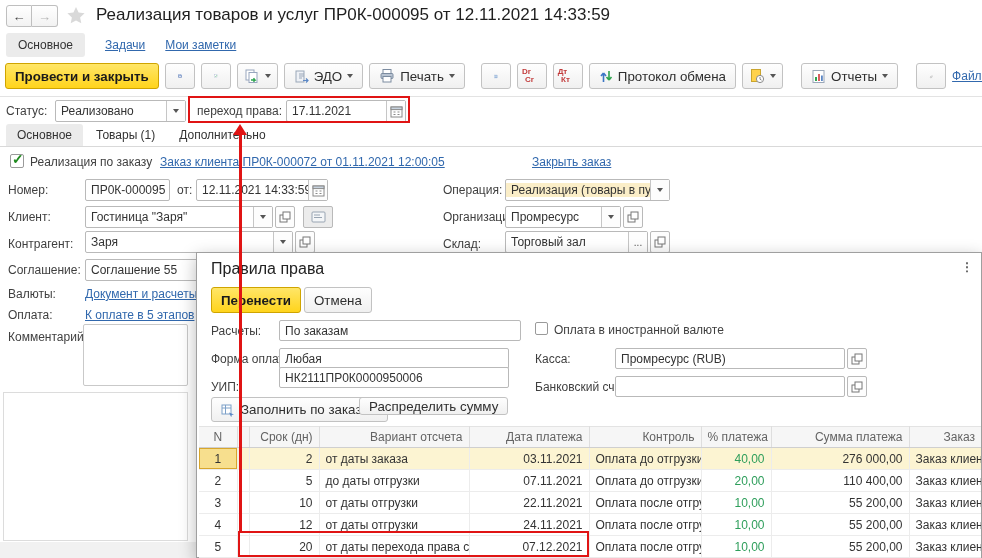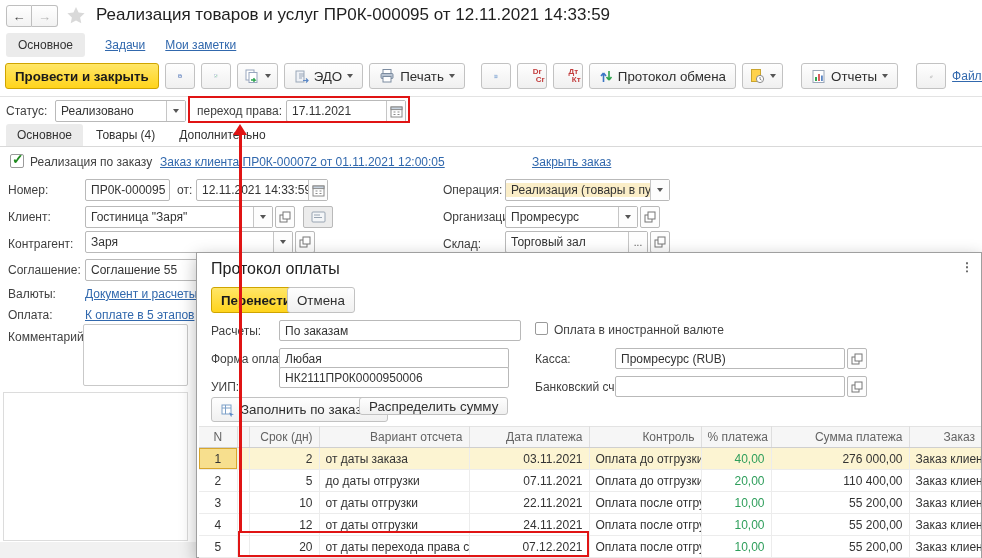--- a/index.html
+++ b/index.html
@@ -13,7 +13,7 @@
   background:linear-gradient(#fefefe,#f0f0f0);border:1px solid #c2c2c2;border-radius:3px;
   white-space:nowrap;color:#2f2f2f;cursor:pointer}
 .btn-yellow{background:linear-gradient(#ffe668,#ffd41c);border-color:#cfa400;font-weight:700;color:#1a1a1a}
-.ibtn{width:30px;justify-content:flex-start;padding:12px}
+.ibtn{width:30px;justify-content:flex-end;padding:12px}
 .caret{width:0;height:0;border-left:3.5px solid transparent;border-right:3.5px solid transparent;border-top:4px solid #555}
 .navbtn{width:26px;height:22px;display:flex;align-items:center;justify-content:center;
   background:linear-gradient(#fff,#f2f2f2);border:1px solid #bfbfbf;font-size:13px;cursor:pointer}

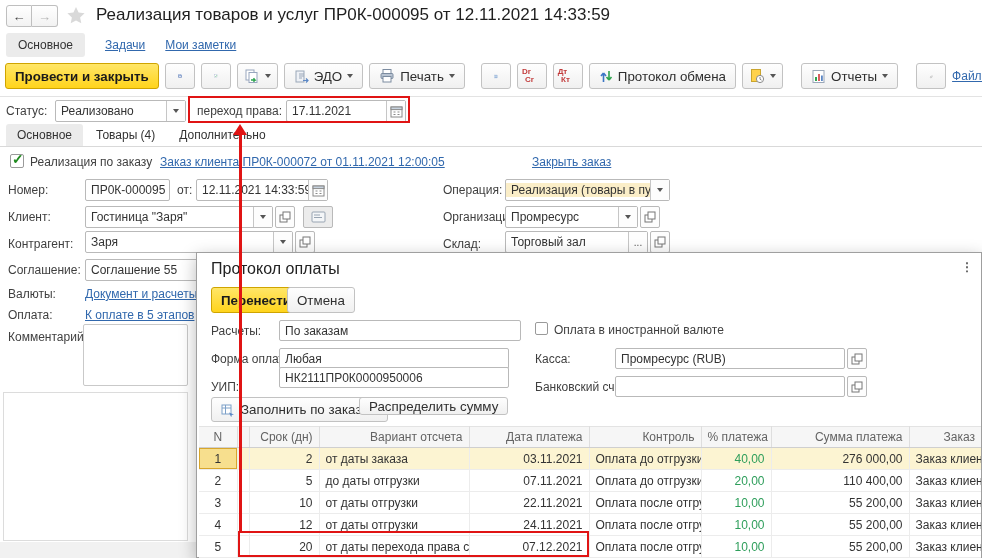--- a/index.html
+++ b/index.html
@@ -197,7 +197,7 @@
   
   <div class="abs" style="left:6px;top:124px;display:flex;gap:2px">
     <span class="dtab dtab-active">Основное</span>
-    <span class="dtab">Товары (4)</span>
+    <span class="dtab">Товары (1)</span>
     <span class="dtab">Дополнительно</span>
   </div>
   <div class="hline" style="left:0;top:146px;width:982px;background:#d9d9d9"></div>

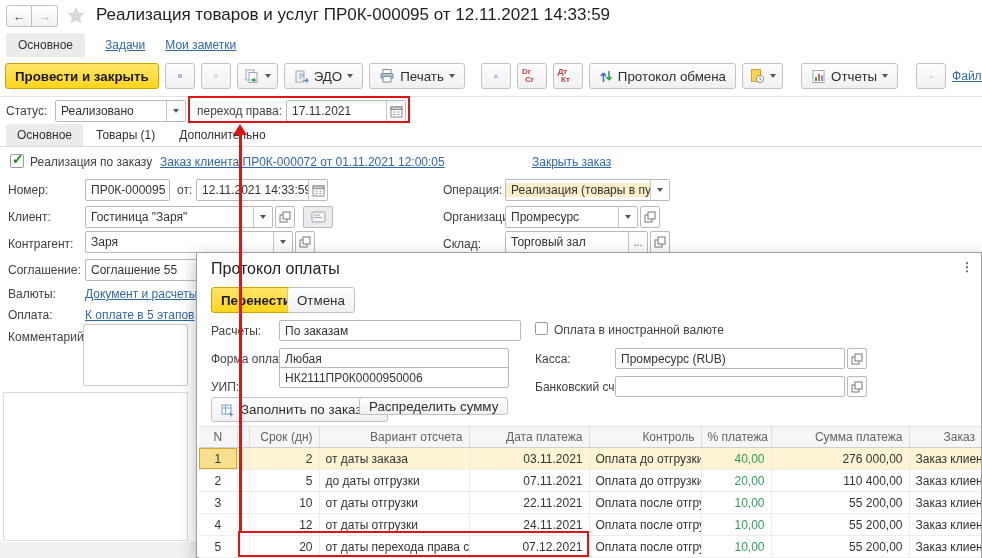--- a/index.html
+++ b/index.html
@@ -254,7 +254,7 @@
   </div>
   <span class="abs lbl" style="left:443px;top:210px">Организация:</span>
   <div class="abs" style="left:505px;top:206px;display:flex">
-    <div class="field" style="width:133px">
+    <div class="field" style="width:116px">
       <span class="val">Промресурс</span>
       <span class="seg">
           <span class="caret"></span>

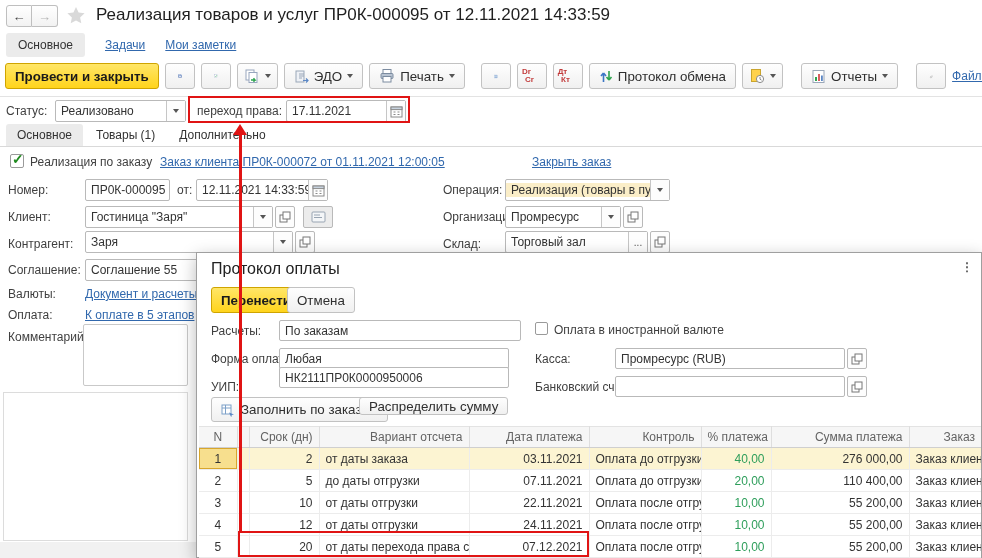--- a/index.html
+++ b/index.html
@@ -316,7 +316,7 @@
 
   
   <div class="dialog">
-    <div class="abs" style="left:14px;top:7px;font-size:16px;color:#222;white-space:nowrap">Протокол оплаты</div>
+    <div class="abs" style="left:14px;top:7px;font-size:16px;color:#222;white-space:nowrap">Правила права</div>
     <span class="abs" style="right:8px;top:7px;color:#555;font-weight:700;cursor:pointer">⋮</span>
 
     <button class="btn btn-yellow abs" style="left:14px;top:34px">Перенести</button>

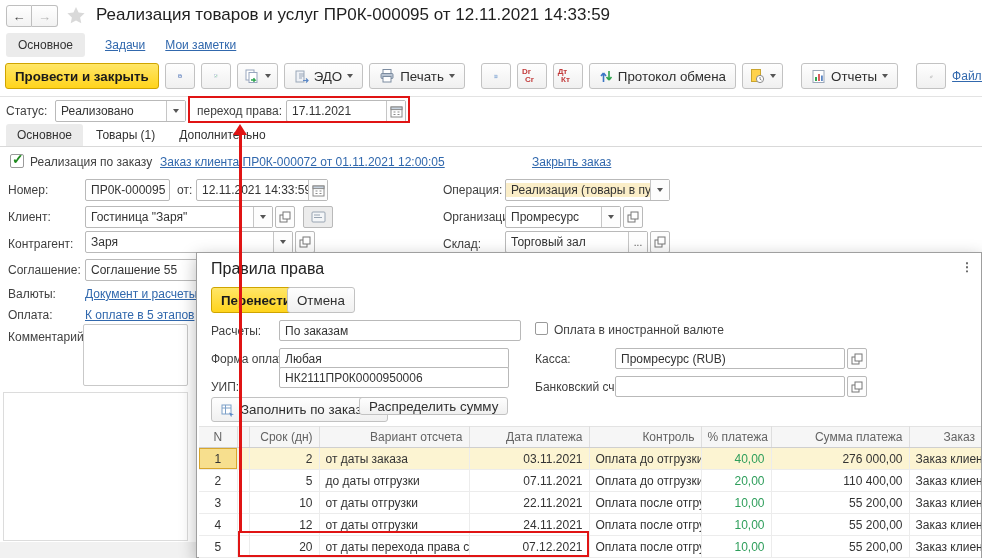--- a/index.html
+++ b/index.html
@@ -320,7 +320,7 @@
     <span class="abs" style="right:8px;top:7px;color:#555;font-weight:700;cursor:pointer">⋮</span>
 
     <button class="btn btn-yellow abs" style="left:14px;top:34px">Перенести</button>
-    <button class="btn abs" style="left:90px;top:34px">Отмена</button>
+    <button class="btn abs" style="left:107px;top:34px">Отмена</button>
 
     <span class="abs lbl" style="left:14px;top:71px">Расчеты:</span>
     <div class="abs field" style="left:82px;top:67px;width:242px;height:21px">

